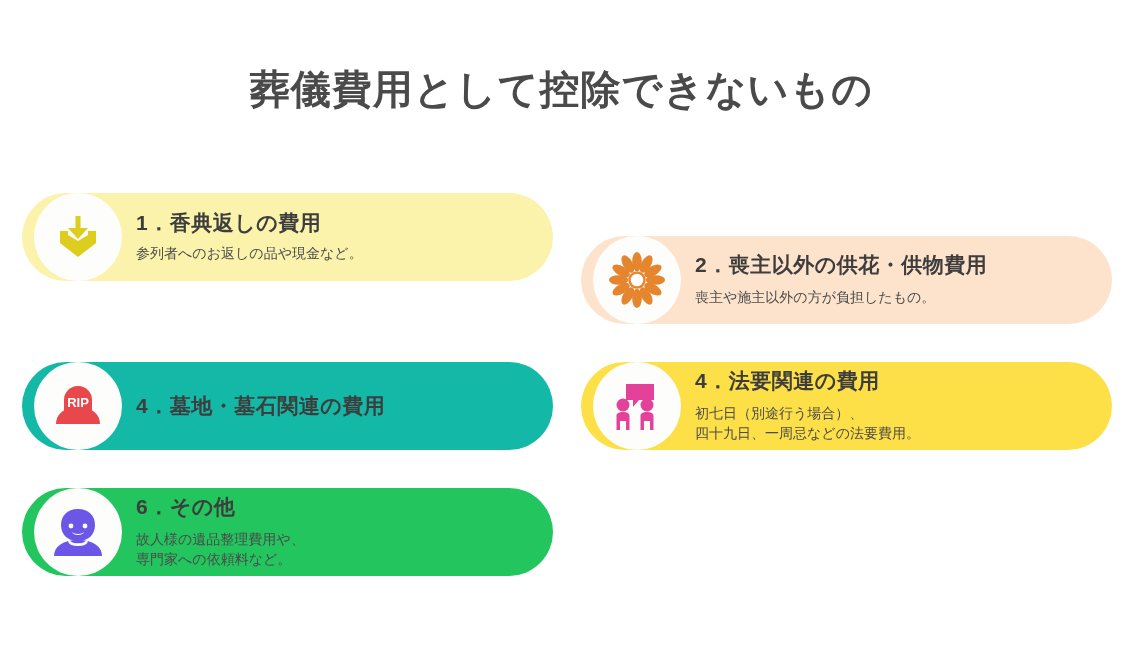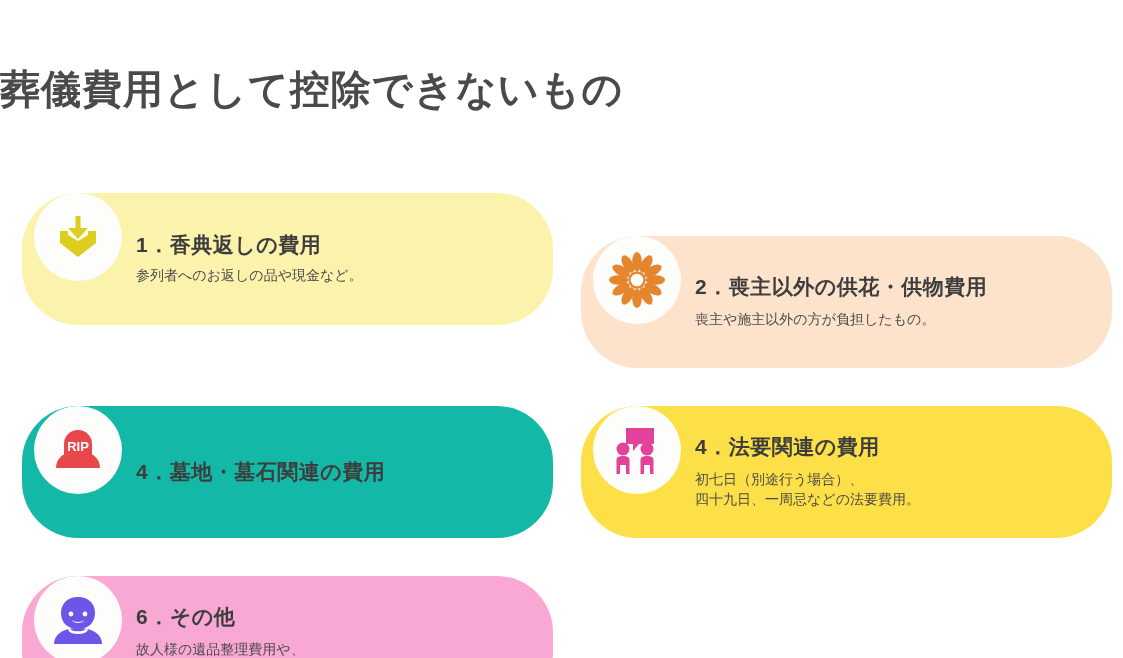--- a/index.html
+++ b/index.html
@@ -28,7 +28,7 @@
     left: 0;
     top: 38px;
     width: 1123px;
-    text-align: left;
+    text-align: center;
     font-size: 40px;
     font-weight: bold;
     color: #4a4a4a;

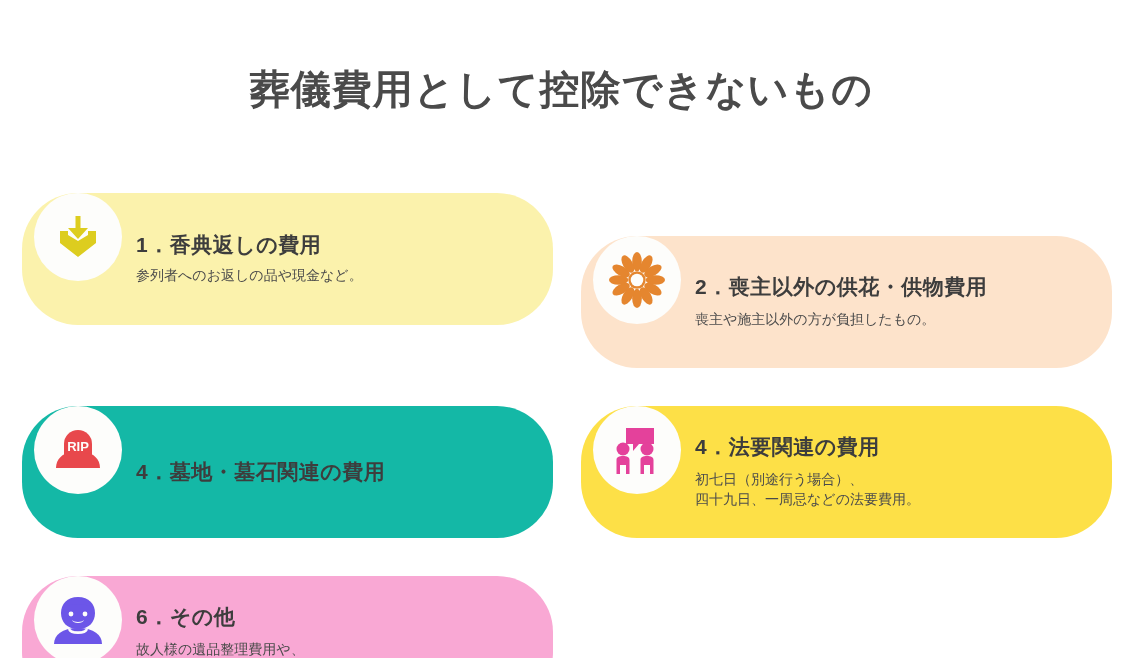--- a/index.html
+++ b/index.html
@@ -49,7 +49,7 @@
 
   .card {
     position: relative;
-    height: 132px;
+    height: 88px;
     border-radius: 56px;
     display: flex;
     box-sizing: border-box;

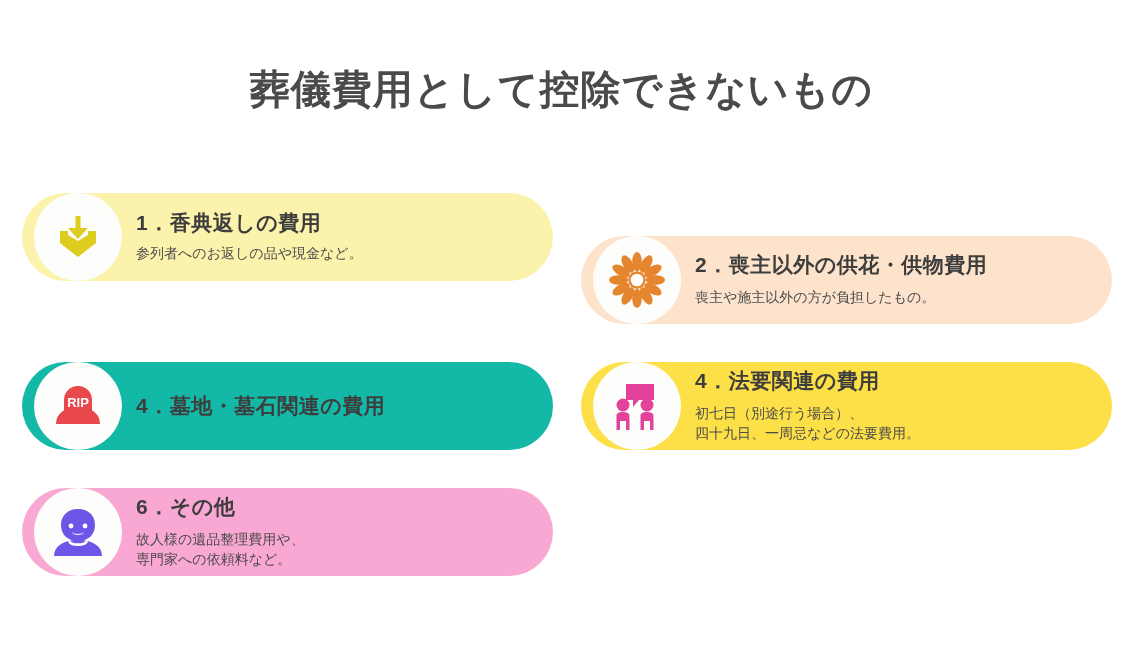--- a/index.html
+++ b/index.html
@@ -109,7 +109,7 @@
   
   .card-5 { background: #f0dcf7; }
   
-  .card-6 { background: #f9a8d4; }
+  .card-6 { background: #22c55e; }
 
   .card-2 .card-desc,
   .card-4 .card-desc,

